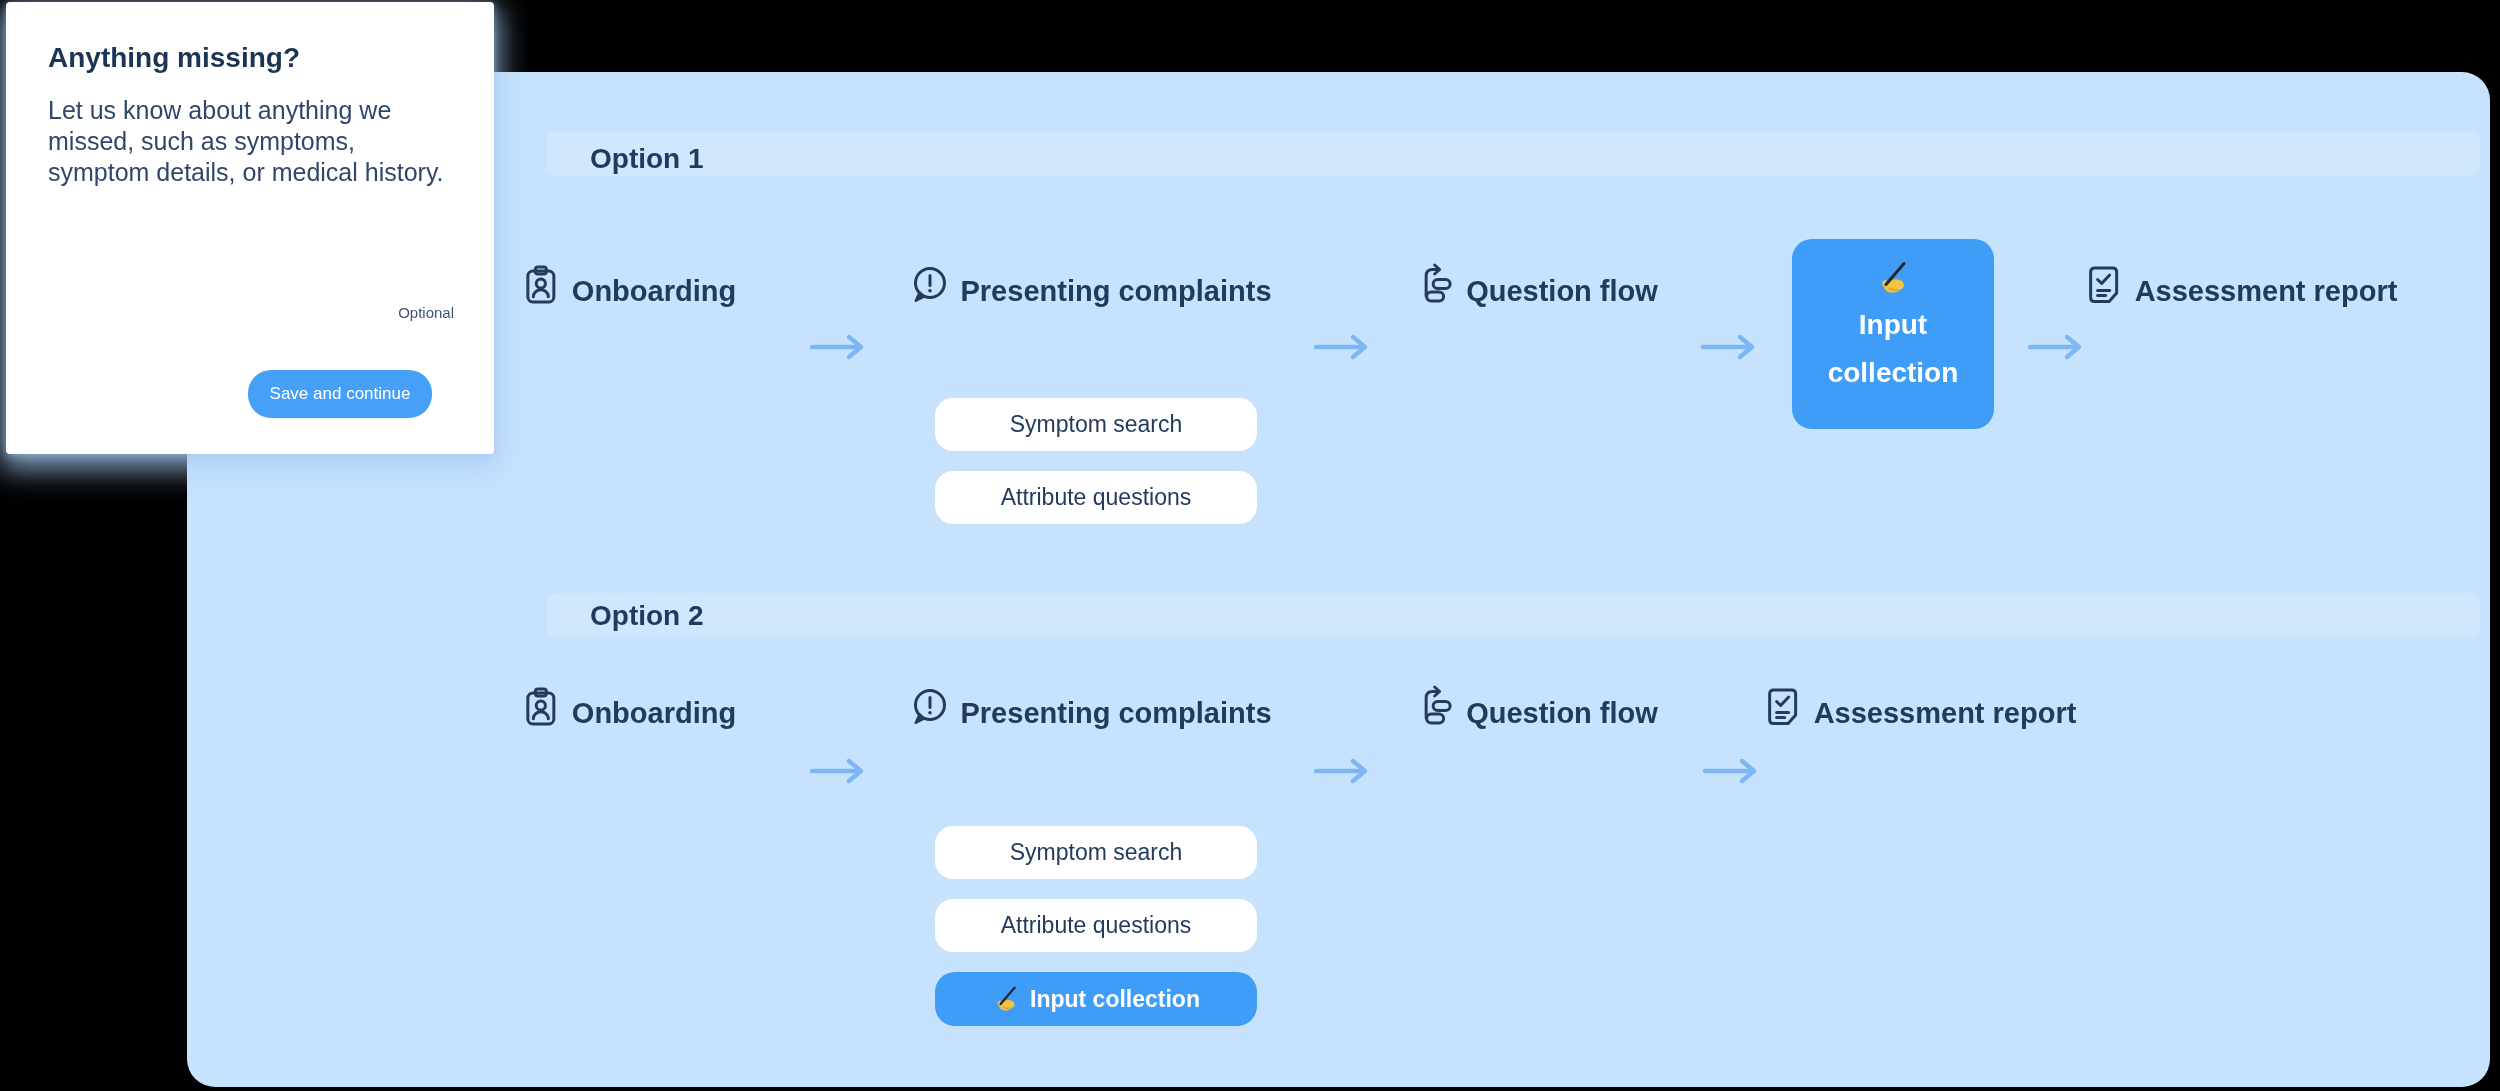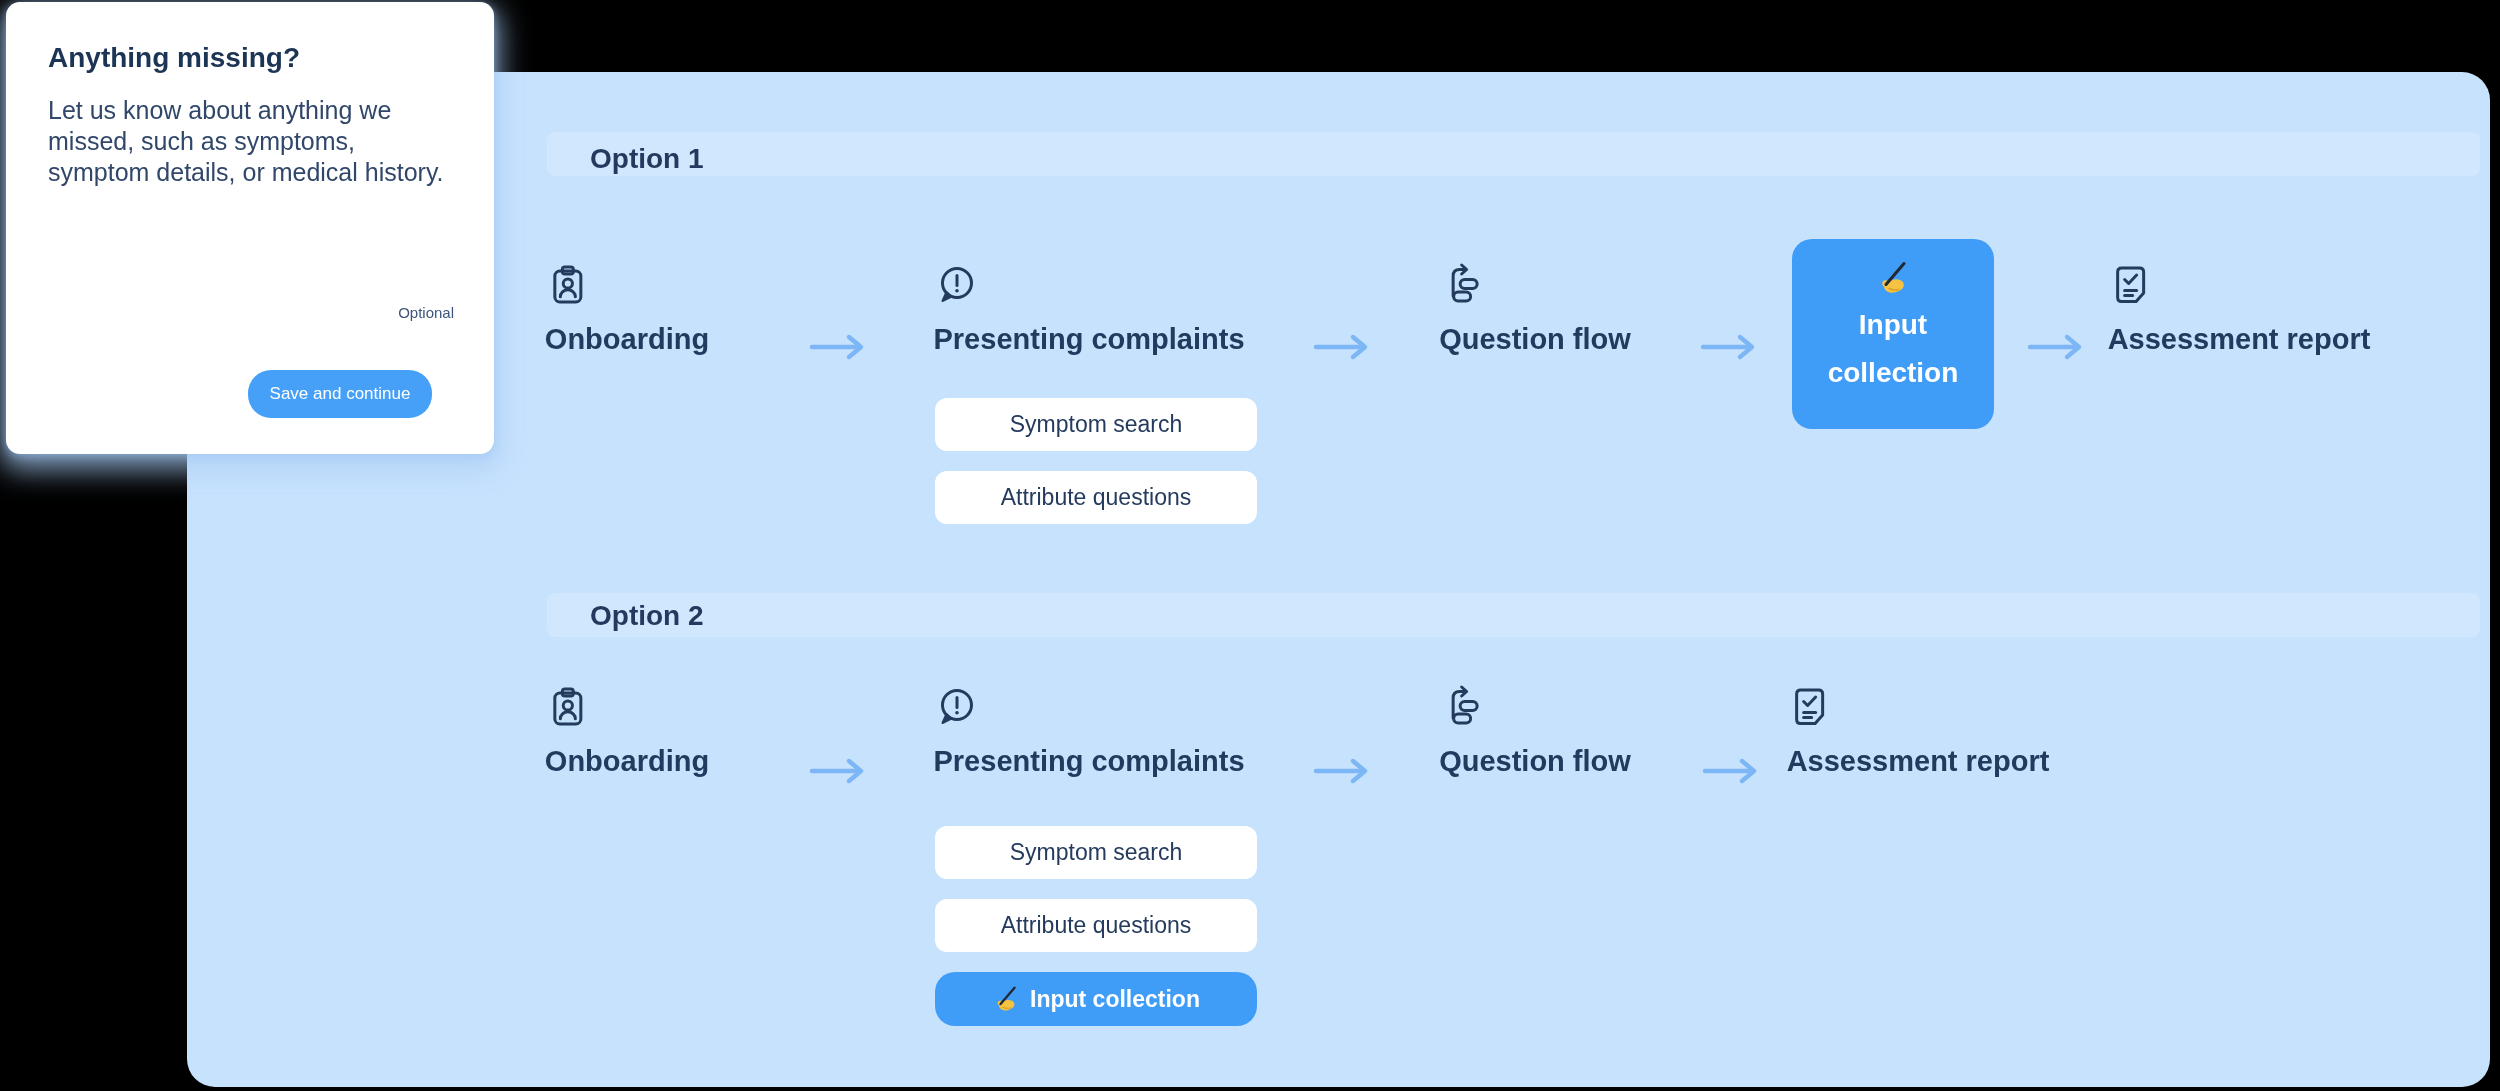--- a/index.html
+++ b/index.html
@@ -64,7 +64,7 @@
   .emoji-sm { width: 28px; height: 28px; display: block; }
   .popover {
     position: absolute; left: 6px; top: 2px; width: 488px; height: 452px;
-    background: #ffffff; border-radius: 14px;
+    background: #ffffff; border-radius: 4px;
     box-shadow: 0 10px 28px 6px rgba(170, 206, 246, 0.75), 0 2px 8px rgba(140, 180, 235, 0.5);
   }
   .popover h2 {

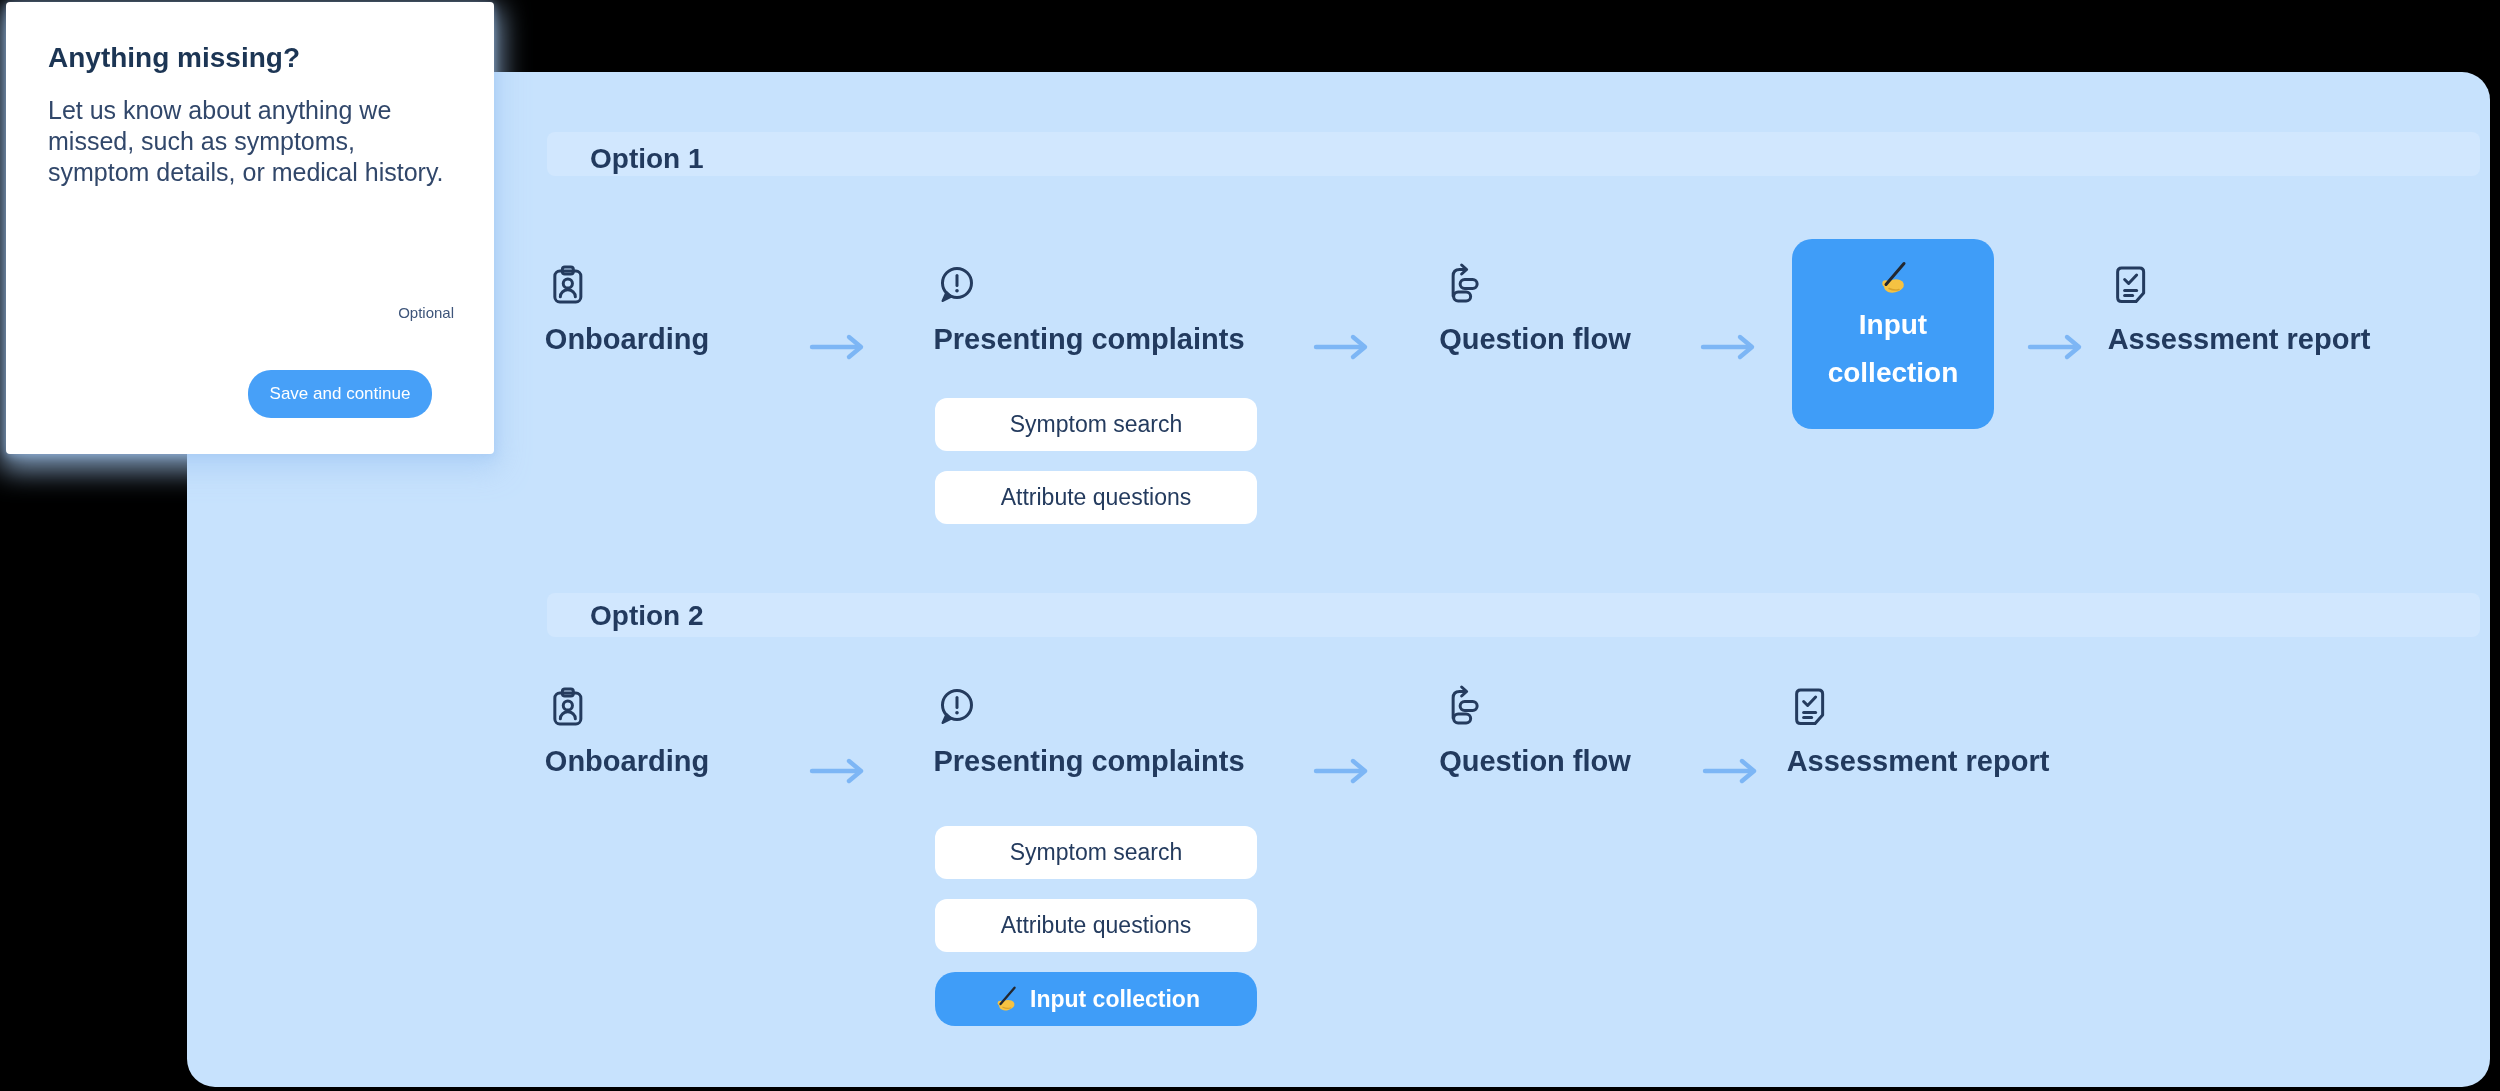--- a/index.html
+++ b/index.html
@@ -30,7 +30,7 @@
   .opt-2 { top: 599px; }
   .node {
     position: absolute; transform: translateX(-50%);
-    display: flex; flex-direction: column; align-items: flex-start; gap: 14px;
+    display: flex; flex-direction: row; align-items: flex-end; gap: 8px;
     white-space: nowrap;
   }
   .node .icon { width: 46px; height: 46px; display: block; }

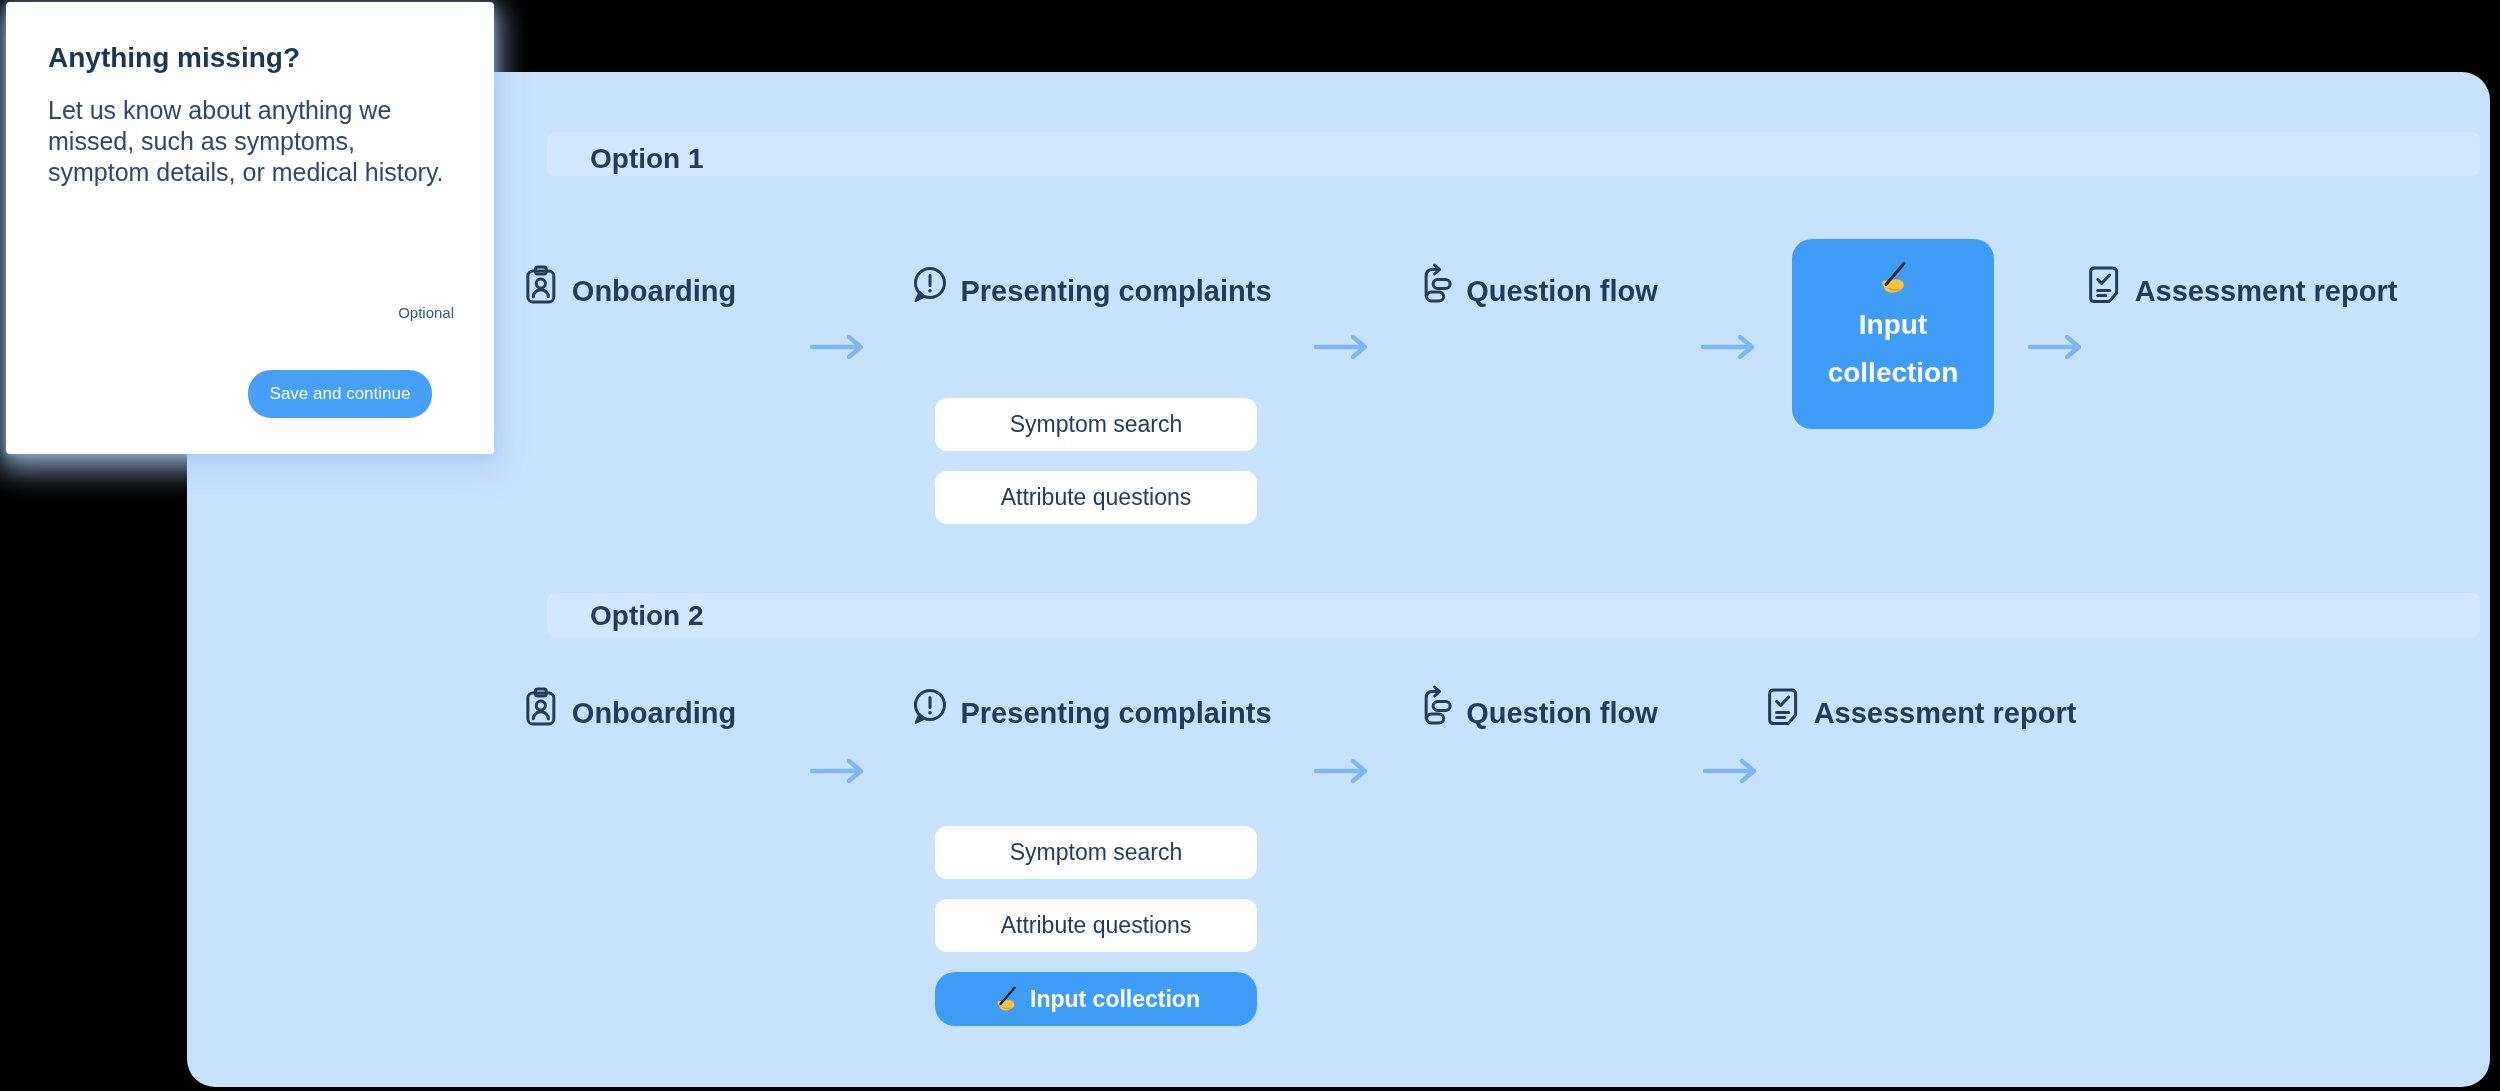--- a/index.html
+++ b/index.html
@@ -42,7 +42,7 @@
   }
   .pill {
     position: absolute; left: 935px; width: 322px; height: 53px;
-    background: #ffffff; border-radius: 12px;
+    background: #ffffff; border-radius: 18px;
     display: flex; align-items: center; justify-content: center; gap: 10px;
     font-size: 23px; font-weight: 500; color: #243b5e; white-space: nowrap;
   }

